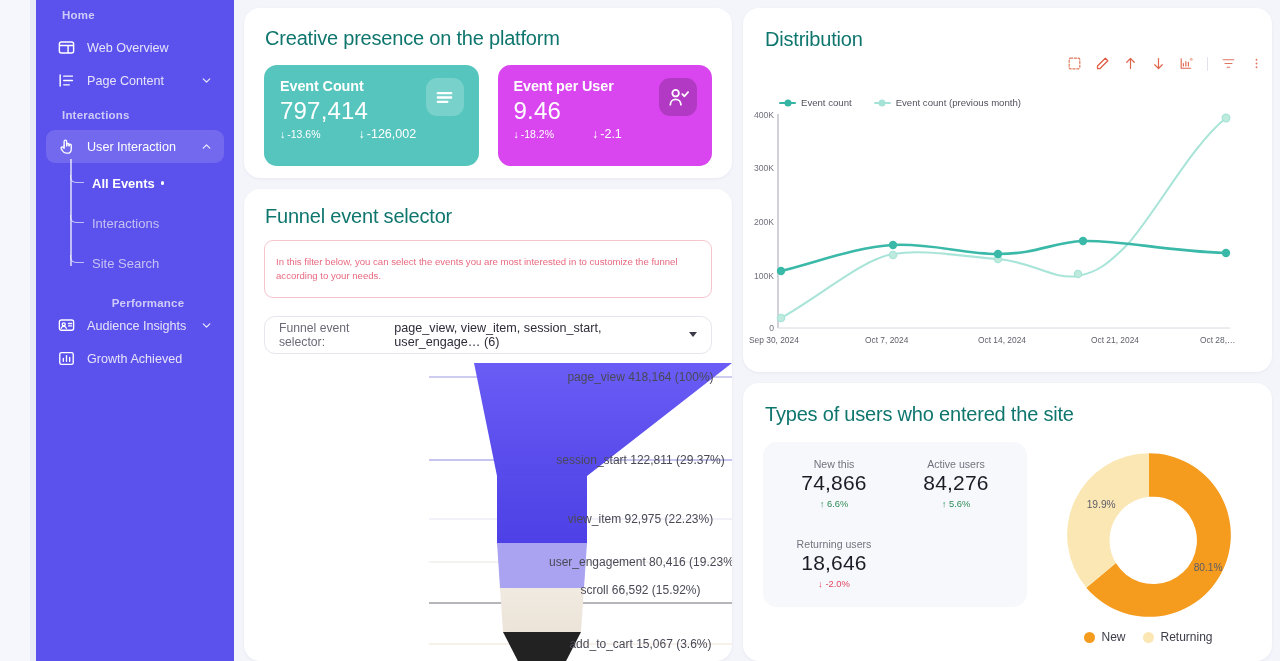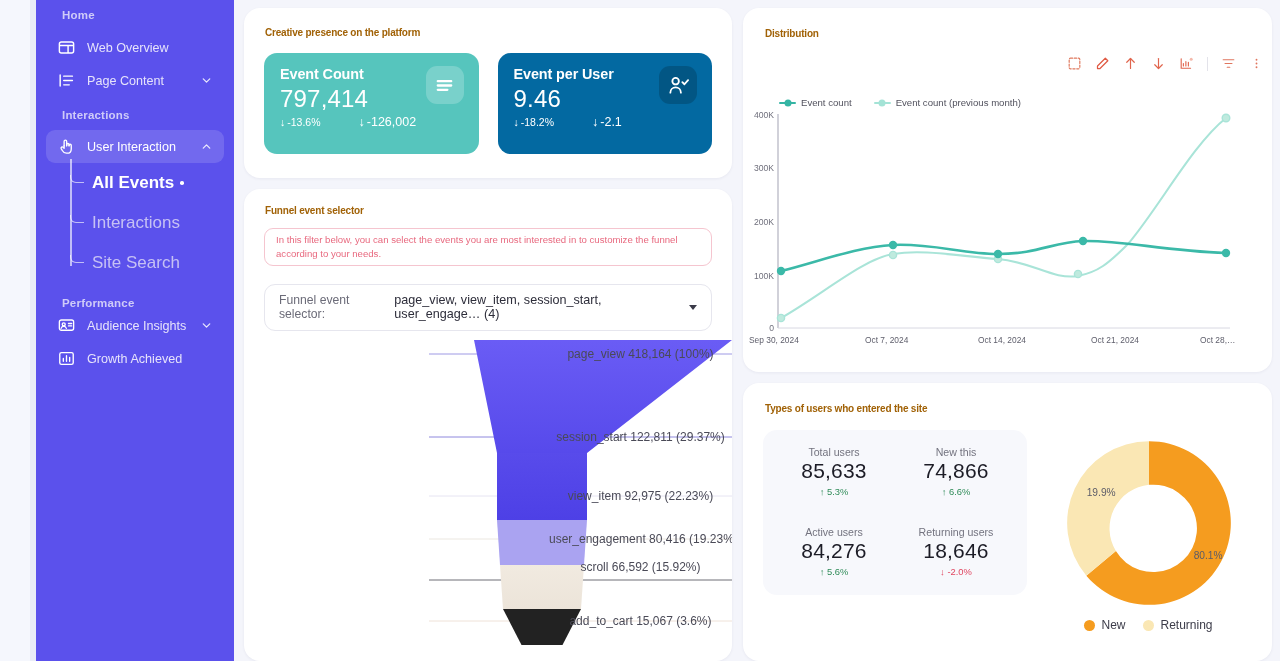--- a/index.html
+++ b/index.html
@@ -61,7 +61,7 @@
   .col-right { flex: 1; }
 
   .card { background: #ffffff; border-radius: 16px; box-shadow: 0 1px 3px rgba(30,30,80,.06); position: relative; overflow: hidden; }
-  .card-title { font-size: 10px; font-weight: bold; color: #a16207; letter-spacing: -.2px; }
+  .card-title { font-size: 20px; font-weight: normal; color: #0f766e; letter-spacing: -.2px; }
 
   
   .kpi-wrap { display: flex; gap: 19px; padding: 0 20px; }

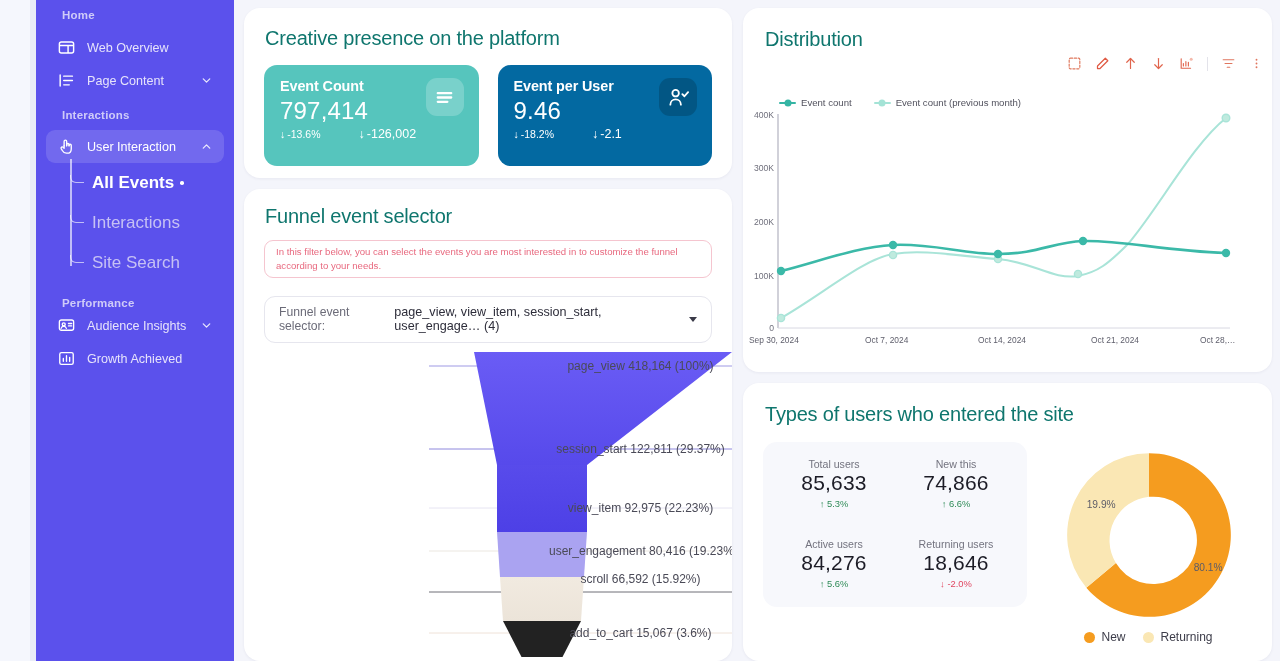--- a/index.html
+++ b/index.html
@@ -70,7 +70,7 @@
     padding: 13px 16px 0 16px; color: #fff;
   }
   .kpi.teal { background: #56c5bd; }
-  .kpi.dark { background: #0369a1; }
+  .kpi.dark { background: #d946ef; }
   .kpi-name { font-size: 14.4px; font-weight: bold; letter-spacing: -.1px; }
   .kpi-value { font-size: 24px; font-weight: 300; margin-top: 3px; letter-spacing: .2px; }
   .kpi-foot { display: flex; align-items: center; margin-top: 2px; }

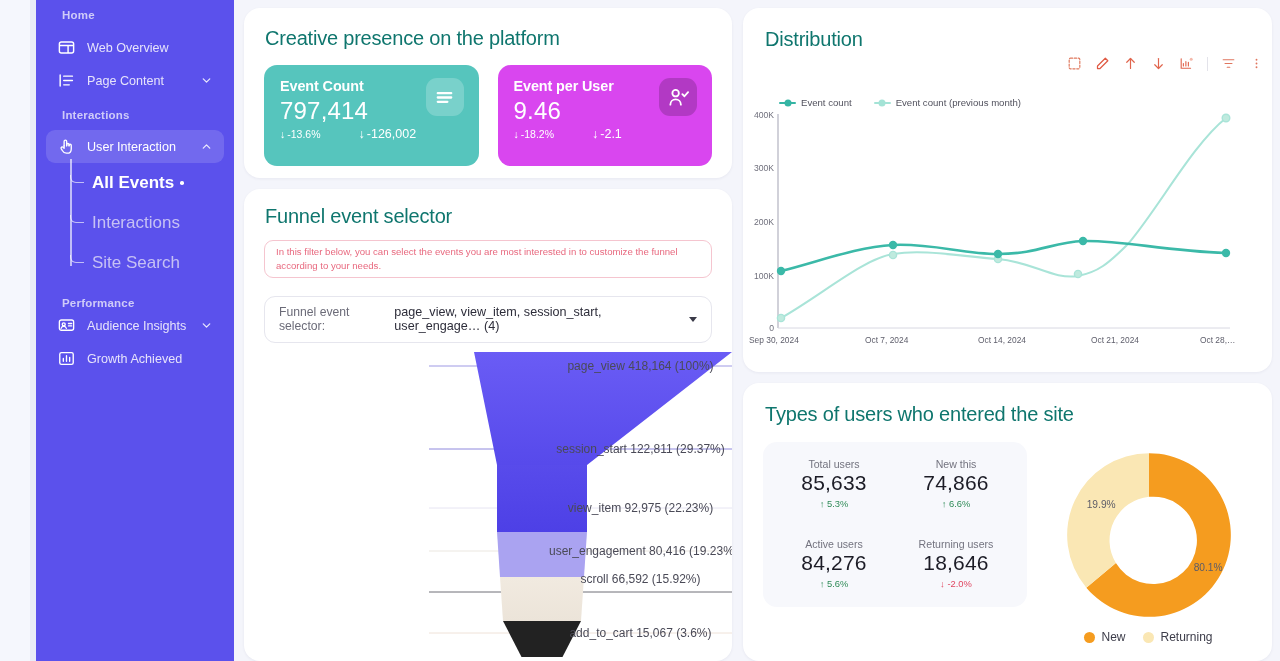--- a/index.html
+++ b/index.html
@@ -50,7 +50,7 @@
     border-bottom: 1.5px solid rgba(255,255,255,.62);
     border-bottom-left-radius: 6px; transform: translateY(-8px);
   }
-  .sub-label { font-size: 17px; color: #c6c1f4; white-space: nowrap; }
+  .sub-label { font-size: 13px; color: #c6c1f4; white-space: nowrap; }
   .sub-item.active .sub-label { color: #ffffff; font-weight: bold; }
   .dot { display: inline-block; width: 3.5px; height: 3.5px; border-radius: 50%; background: #fff; margin-left: 6px; vertical-align: middle; }
 

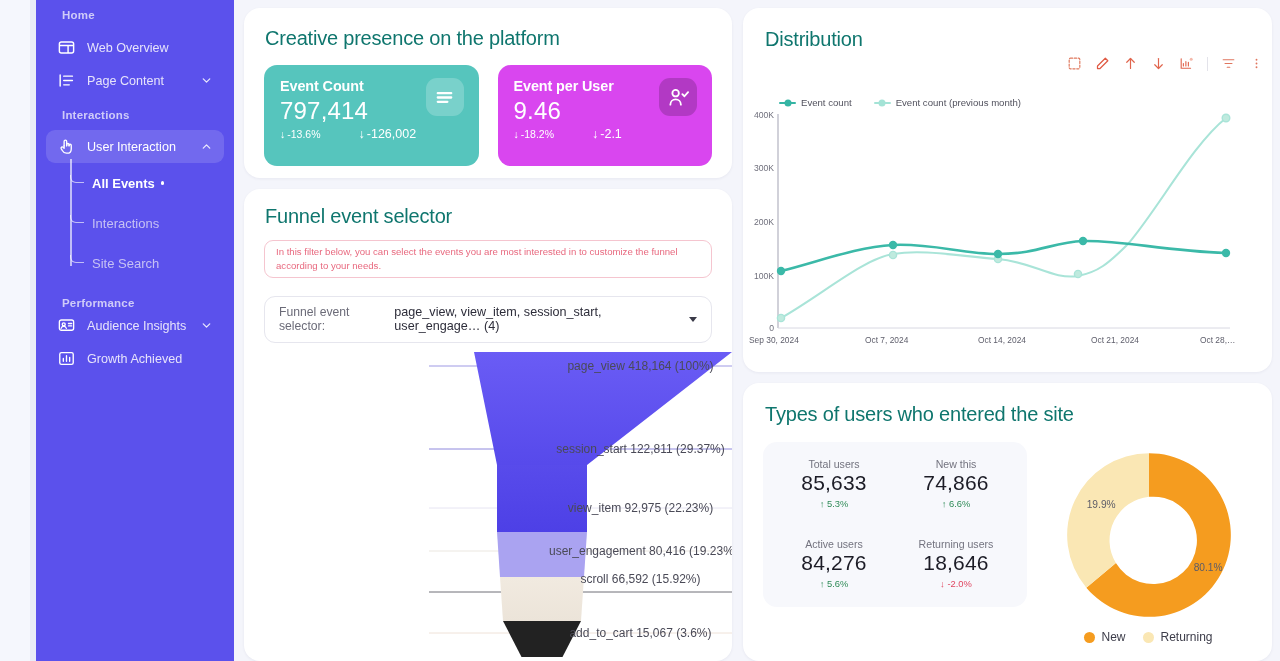--- a/index.html
+++ b/index.html
@@ -87,7 +87,7 @@
   
   .notice {
     margin: 0 20px; border: 1px solid #f5c5cf; border-radius: 9px;
-    padding: 4px 11px; color: #e8697f; font-size: 9.6px; line-height: 1.45;
+    padding: 14px 11px; color: #e8697f; font-size: 9.6px; line-height: 1.45;
   }
   .selector {
     margin: 0 20px; border: 1px solid #e6e6ee; border-radius: 11px;

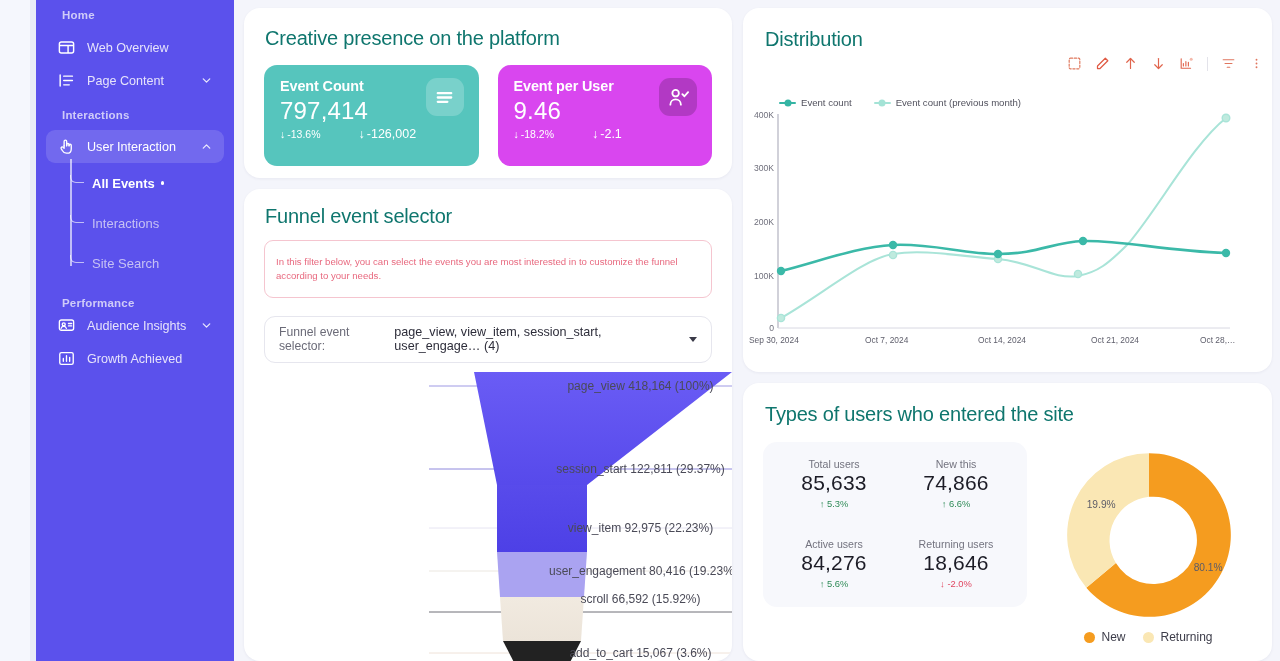--- a/index.html
+++ b/index.html
@@ -206,7 +206,7 @@
     </div>
 
 
-    <div class="nav-section-label" style="margin-top:14px;">Performance</div>
+    <div class="nav-section-label" style="margin-top:14px;text-align:center;">Performance</div>
 
 
     <div class="nav-item">

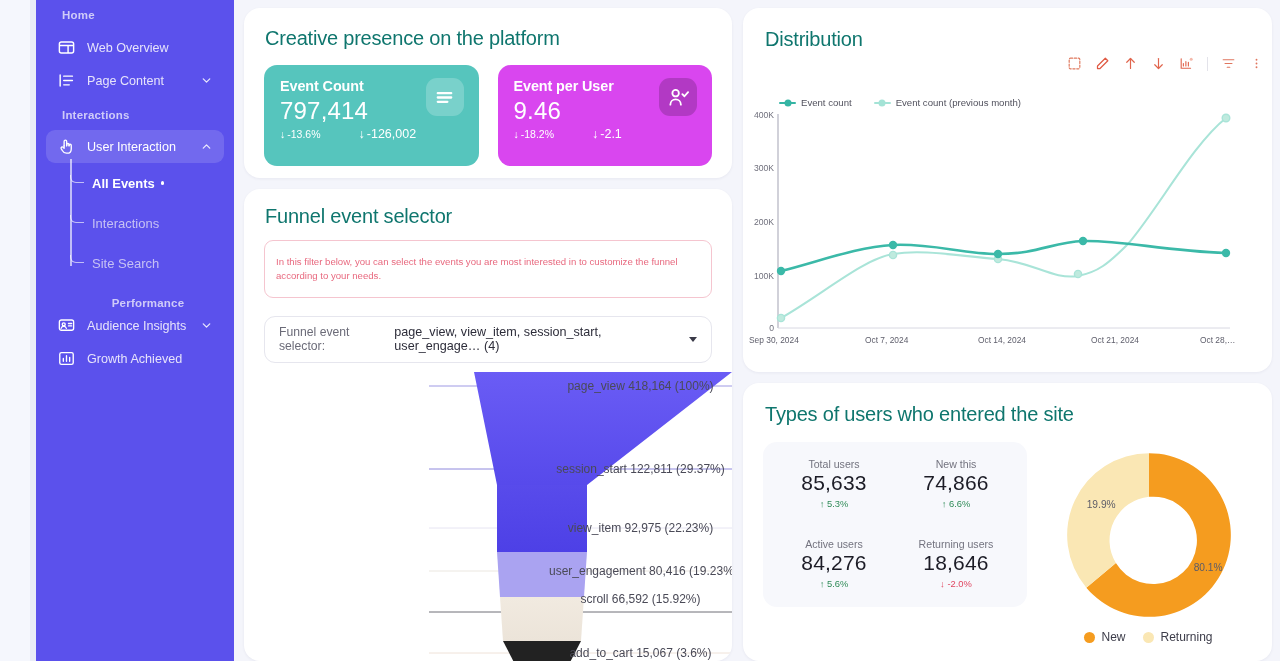--- a/index.html
+++ b/index.html
@@ -91,7 +91,7 @@
   }
   .selector {
     margin: 0 20px; border: 1px solid #e6e6ee; border-radius: 11px;
-    height: 47px; display: flex; align-items: center; padding: 0 14px;
+    height: 38px; display: flex; align-items: center; padding: 0 14px;
     font-size: 12.2px; color: #6b6b78; cursor: pointer;
   }
   .selector b { color: #2d2d3a; font-weight: normal; font-size: 12.6px; }

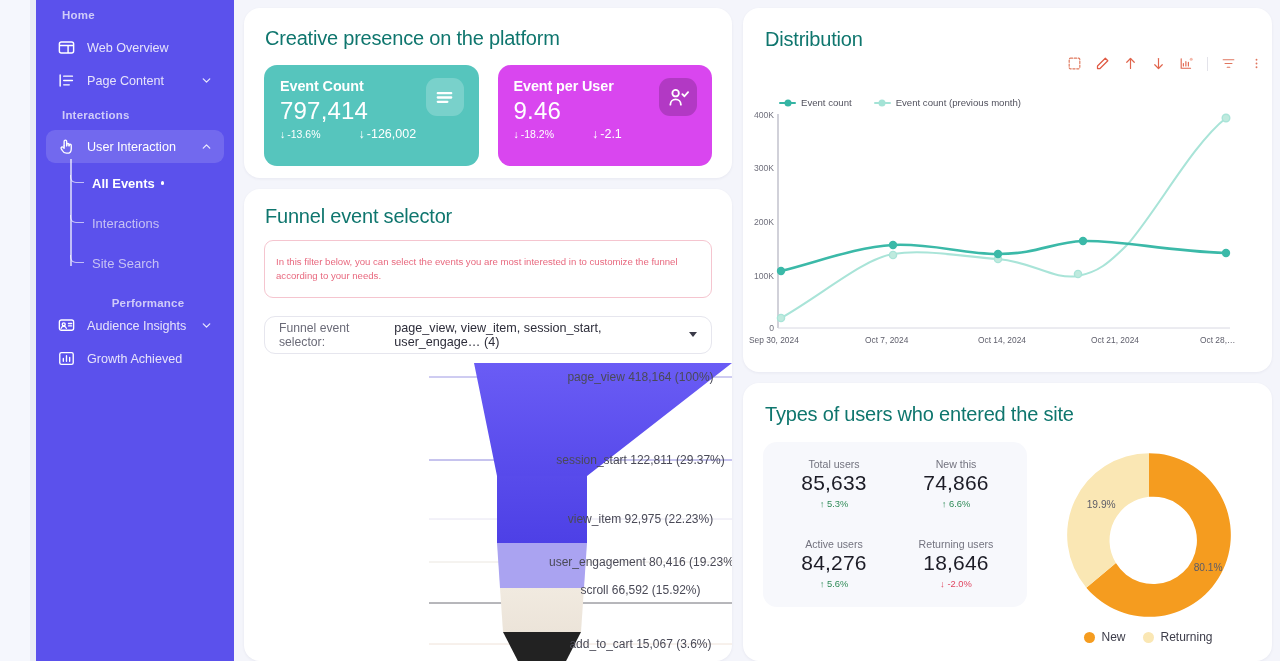--- a/index.html
+++ b/index.html
@@ -298,7 +298,7 @@
 
         <div class="selector" style="margin-top:18px;">
           <span>Funnel event selector:</span>&nbsp;
-          <b>page_view, view_item, session_start, user_engage… (4)</b>
+          <b>page_view, view_item, session_start, user_engage… (6)</b>
           <span class="caret"></span>
         </div>
 

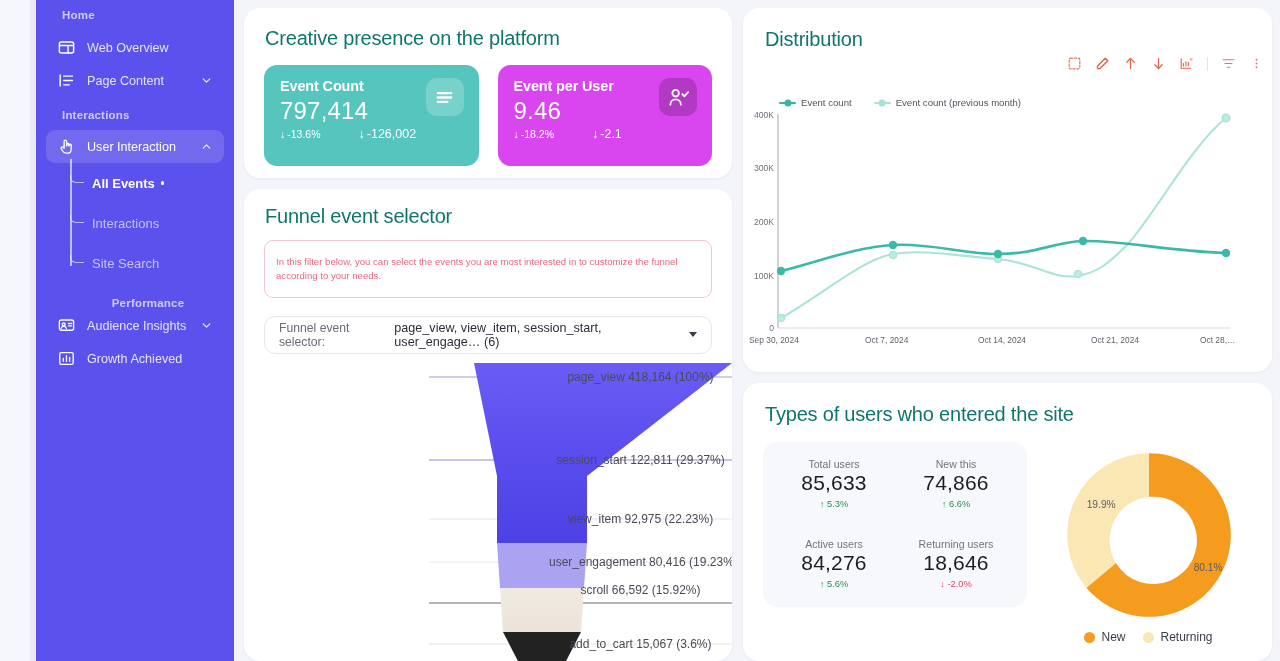--- a/index.html
+++ b/index.html
@@ -469,11 +469,6 @@
 
           <div class="users-stats" style="width:264px;">
             <div class="stat">
-              <div class="stat-label">Total users</div>
-              <div class="stat-value">85,633</div>
-              <div class="stat-delta up">↑&nbsp;<span>5.3%</span></div>
-            </div>
-            <div class="stat">
               <div class="stat-label">New this</div>
               <div class="stat-value">74,866</div>
               <div class="stat-delta up">↑&nbsp;<span>6.6%</span></div>

